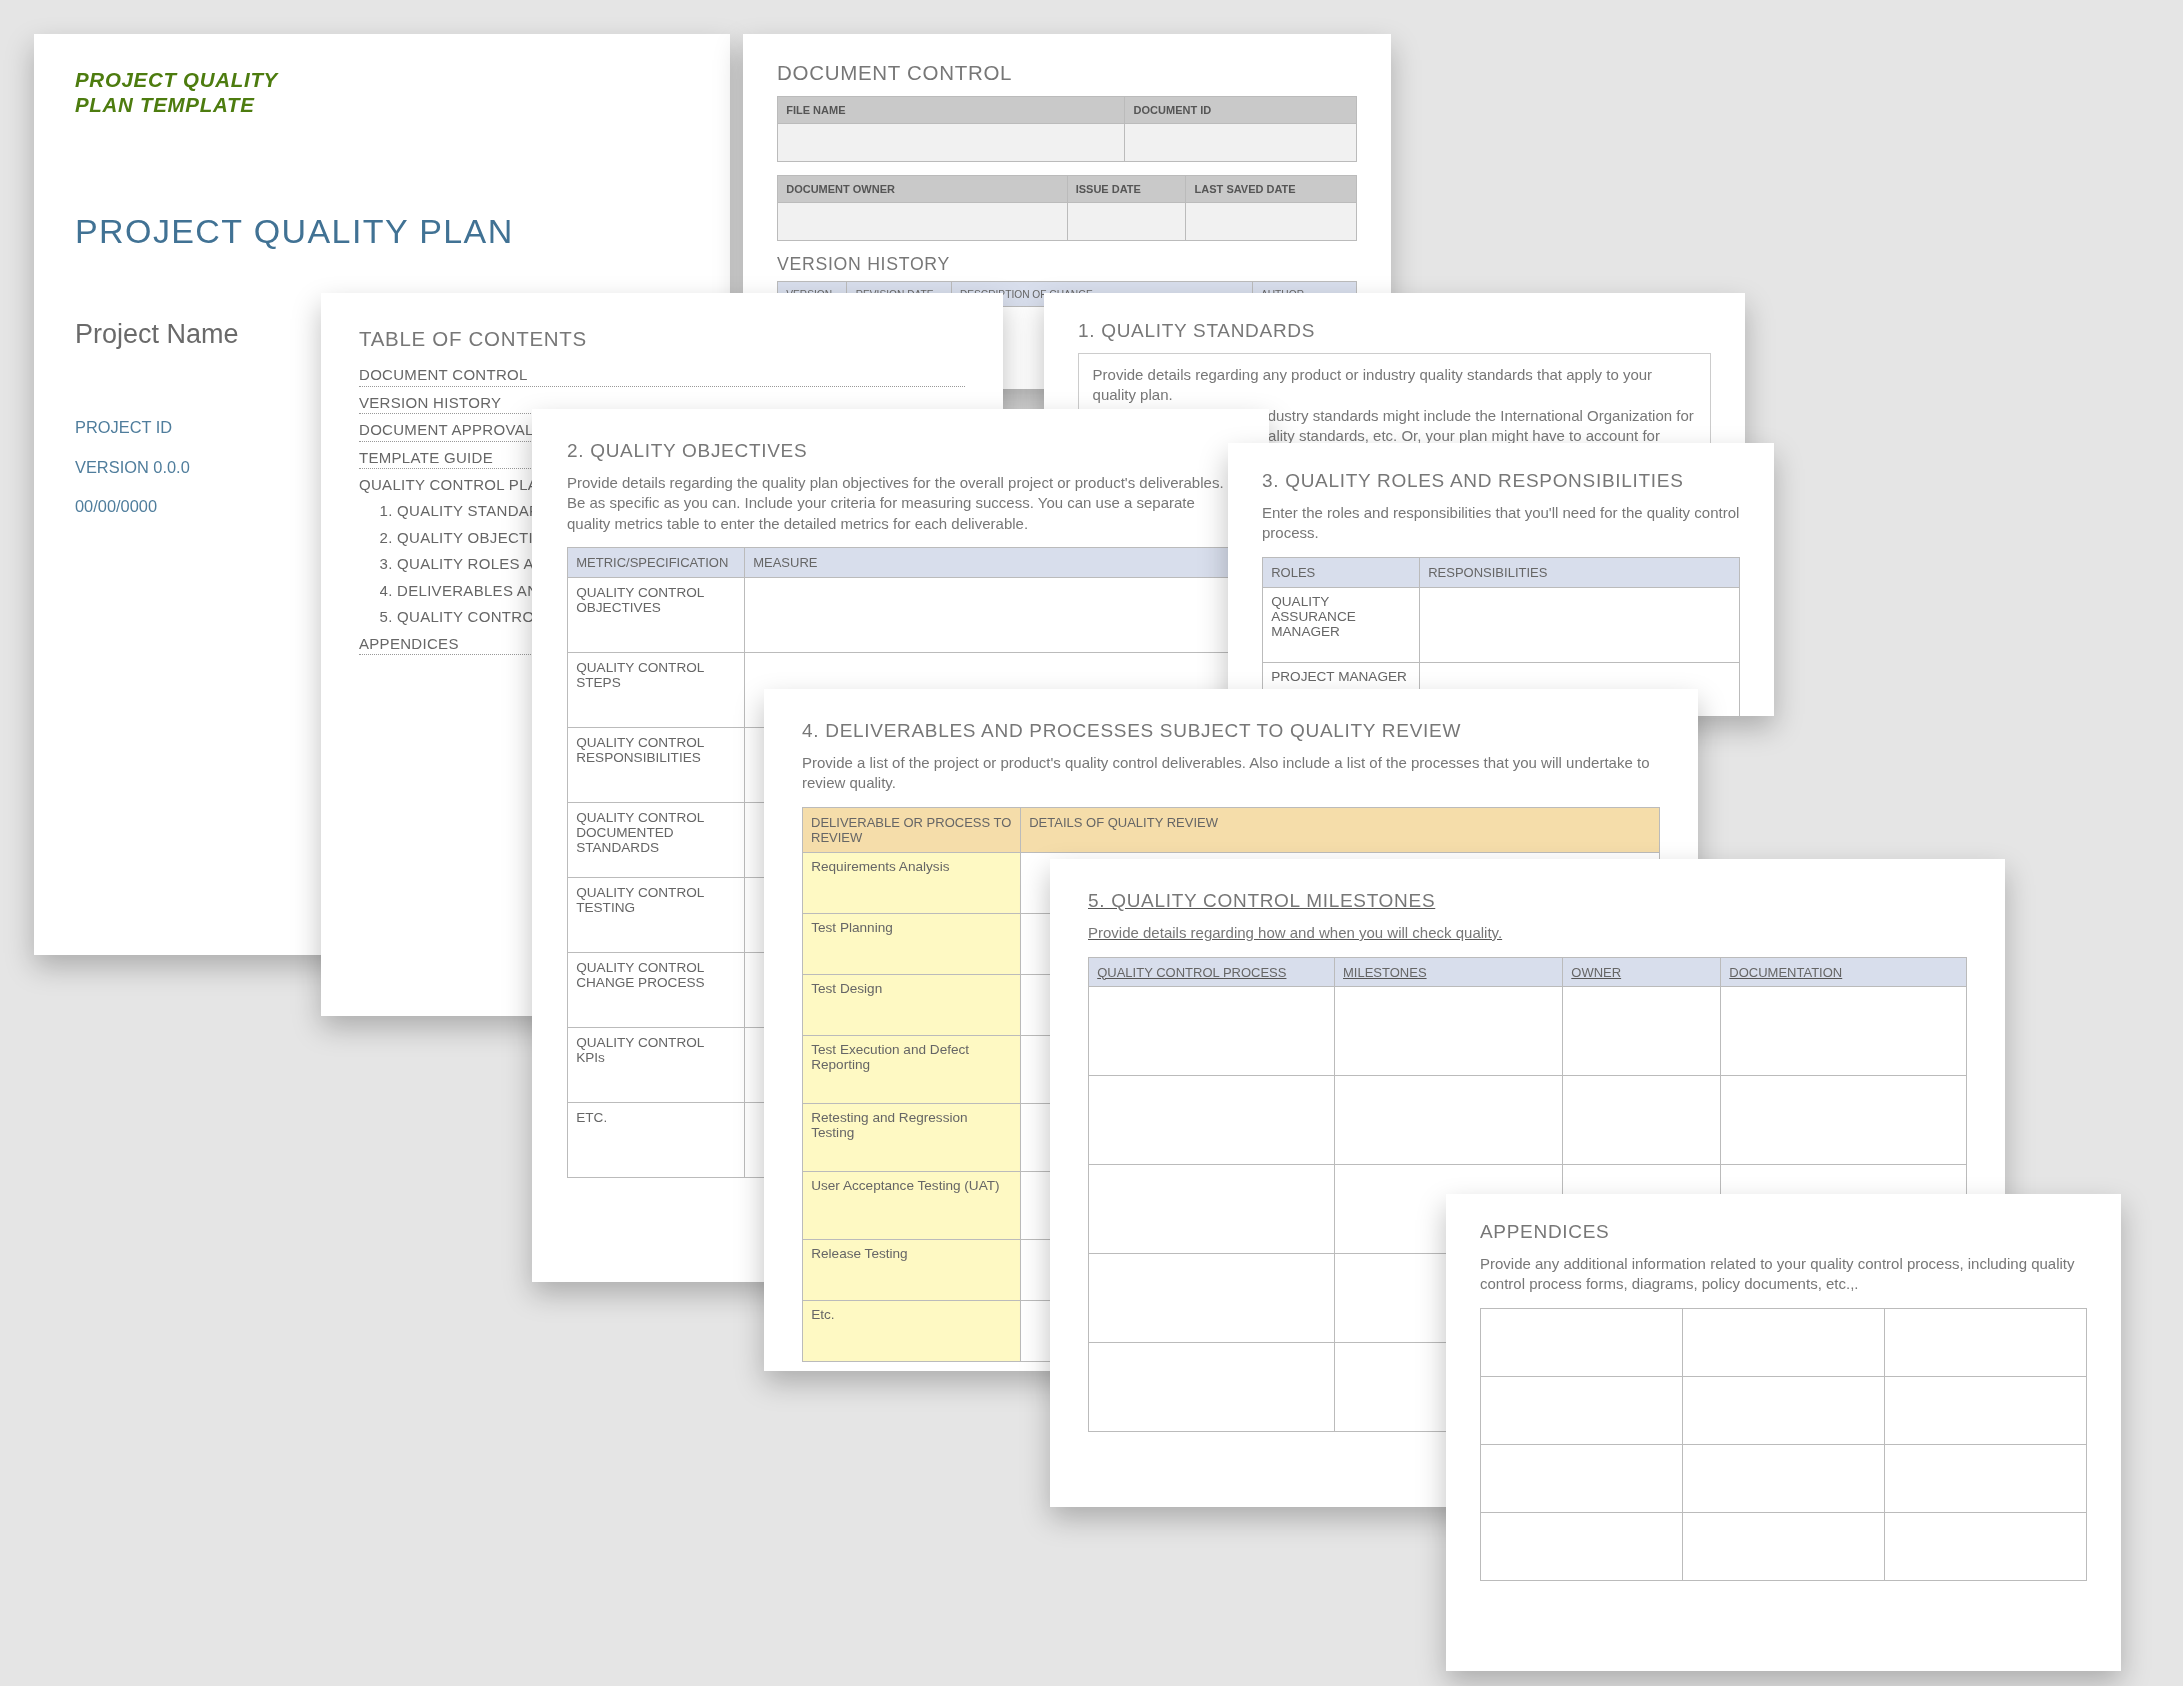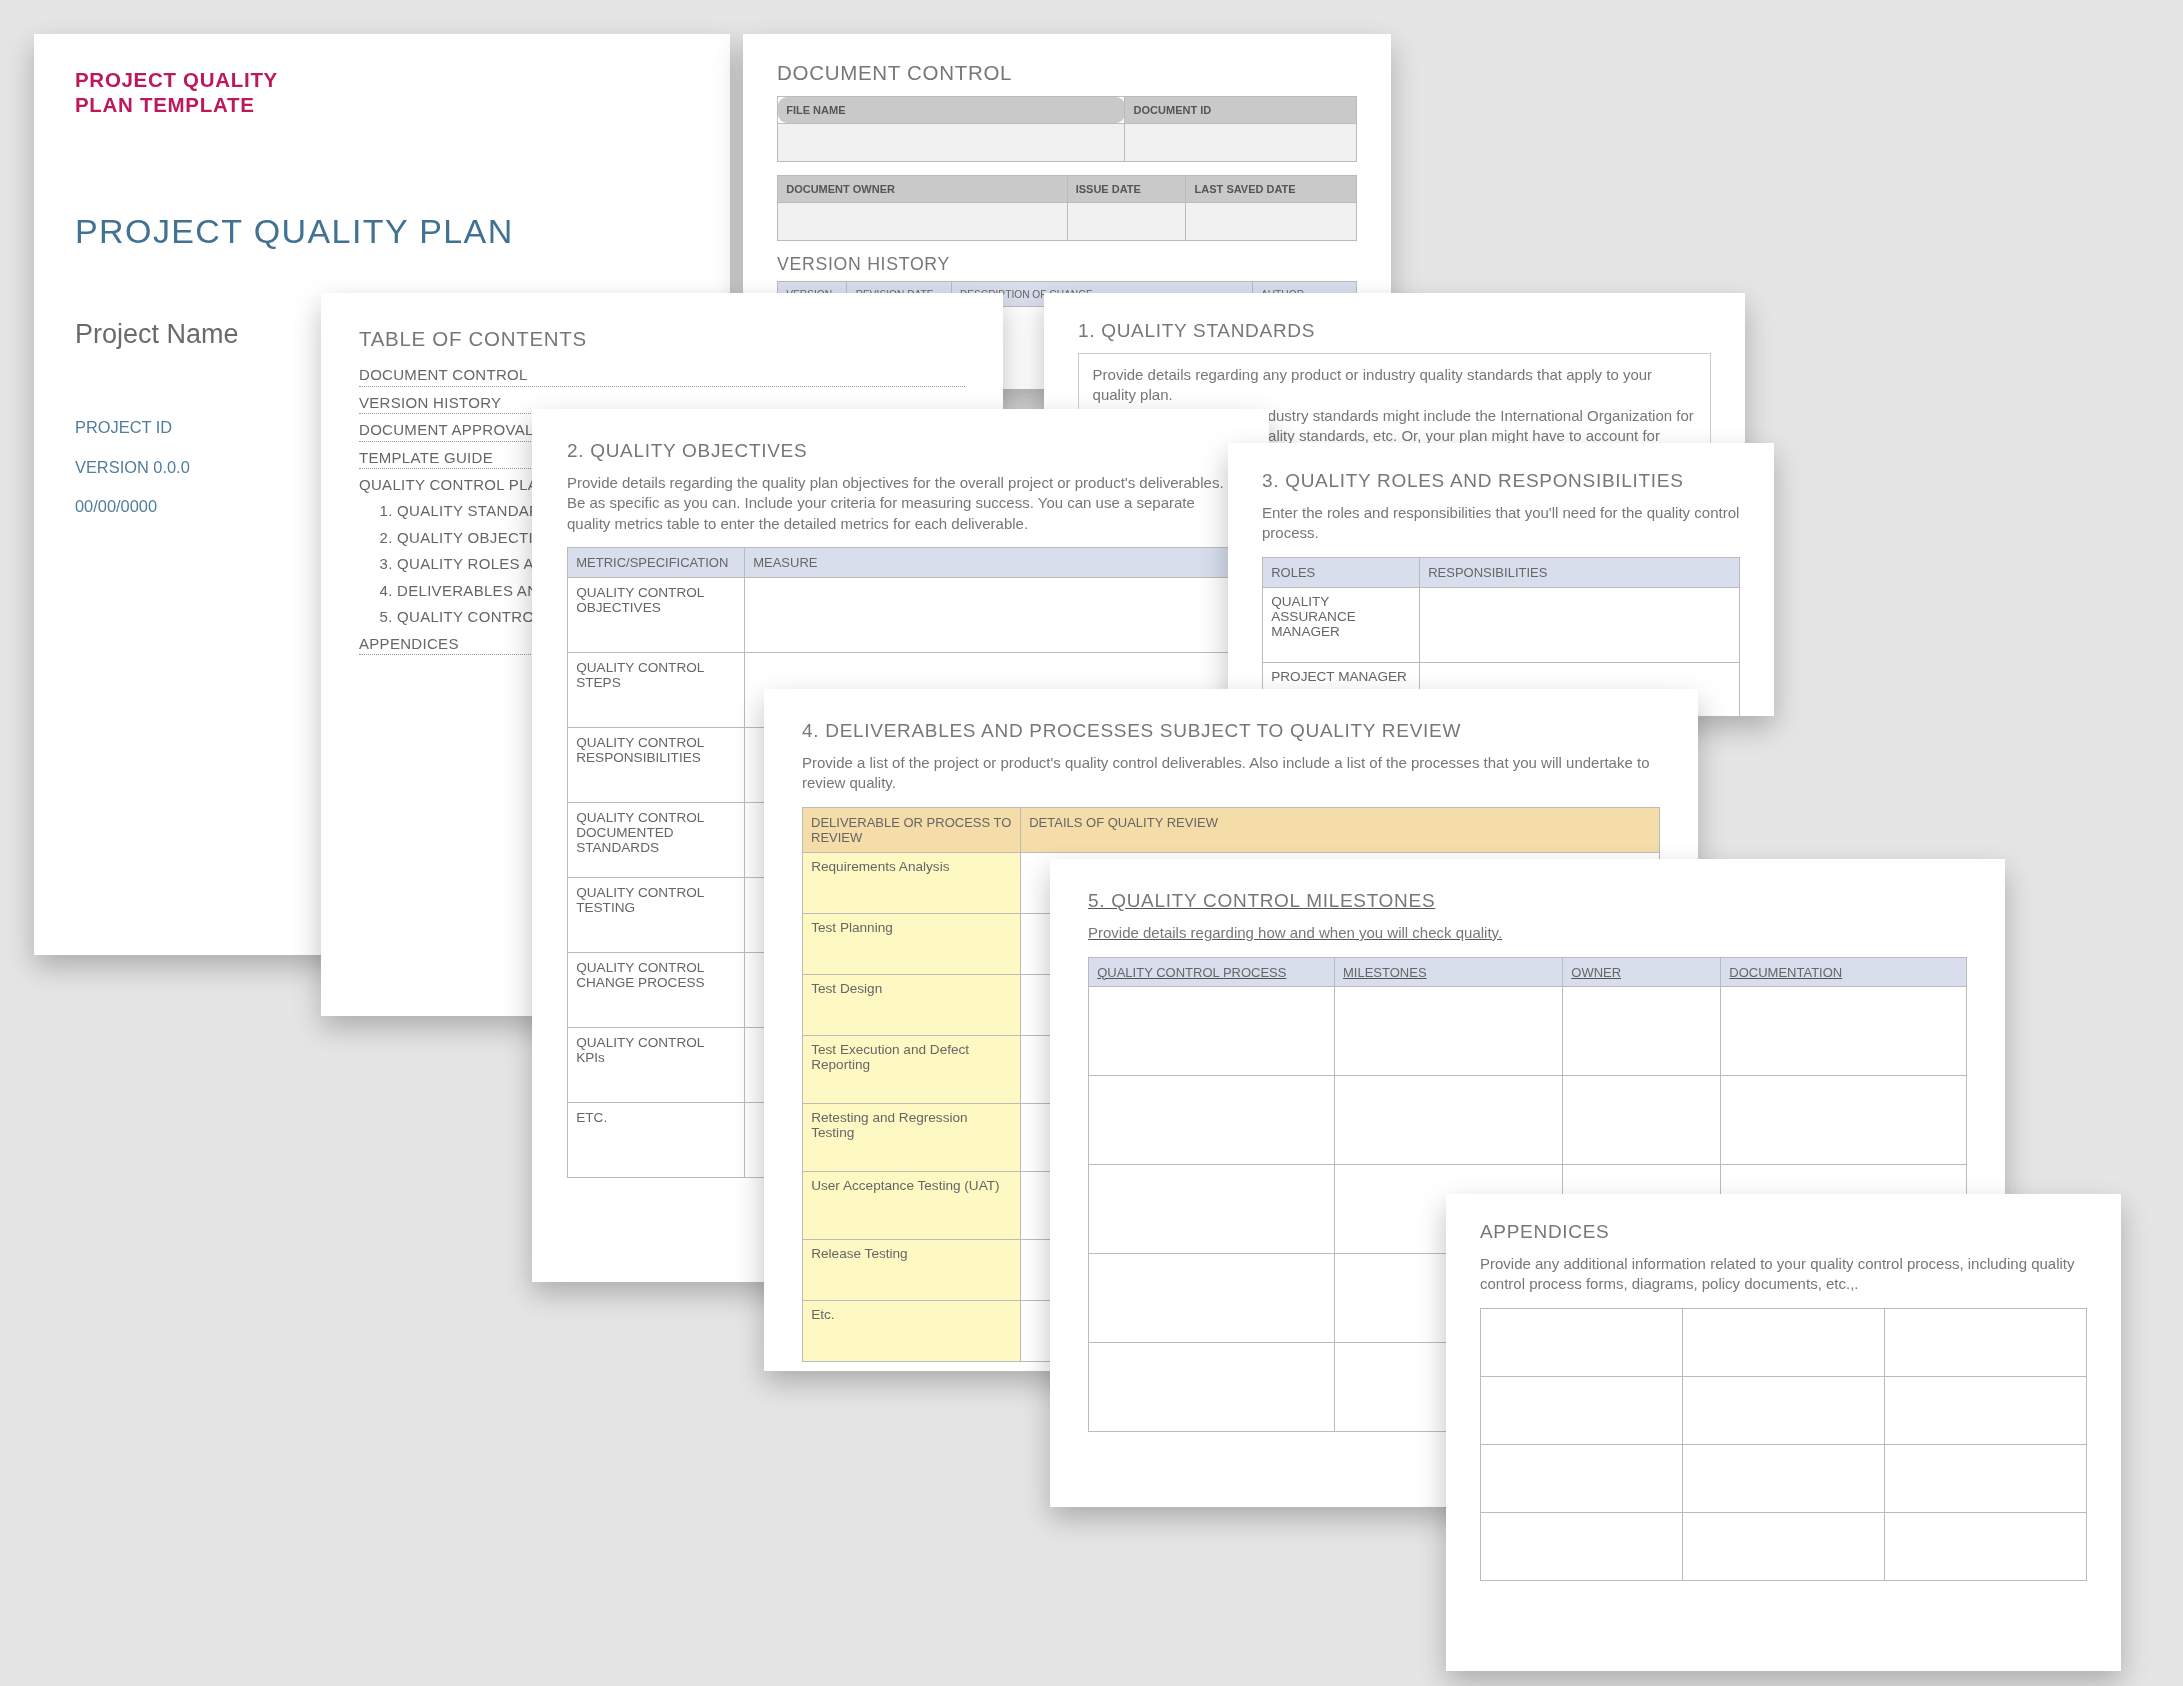--- a/index.html
+++ b/index.html
@@ -19,7 +19,7 @@
     box-shadow: 0 12.3px 27px rgba(0,0,0,0.25);
     padding: 34px 41px;
   }
-  .t-header { color:#be185d; font-weight:700; letter-spacing:0.7px; font-size:20.5px; line-height:1.2; }
+  .t-header { color:#4d7c0f; font-weight:700; letter-spacing:0.7px; font-size:20.5px; line-height:1.2;font-style:italic; }
   .section-title { color:#777; font-weight:400; letter-spacing:0.7px; font-size:20.5px; margin-bottom:11px; }
   .desc { color:#777; font-size:15px; line-height:1.35; margin-bottom:13.6px; }
   table { border-collapse: collapse; width: 100%; font-size:13.6px; }

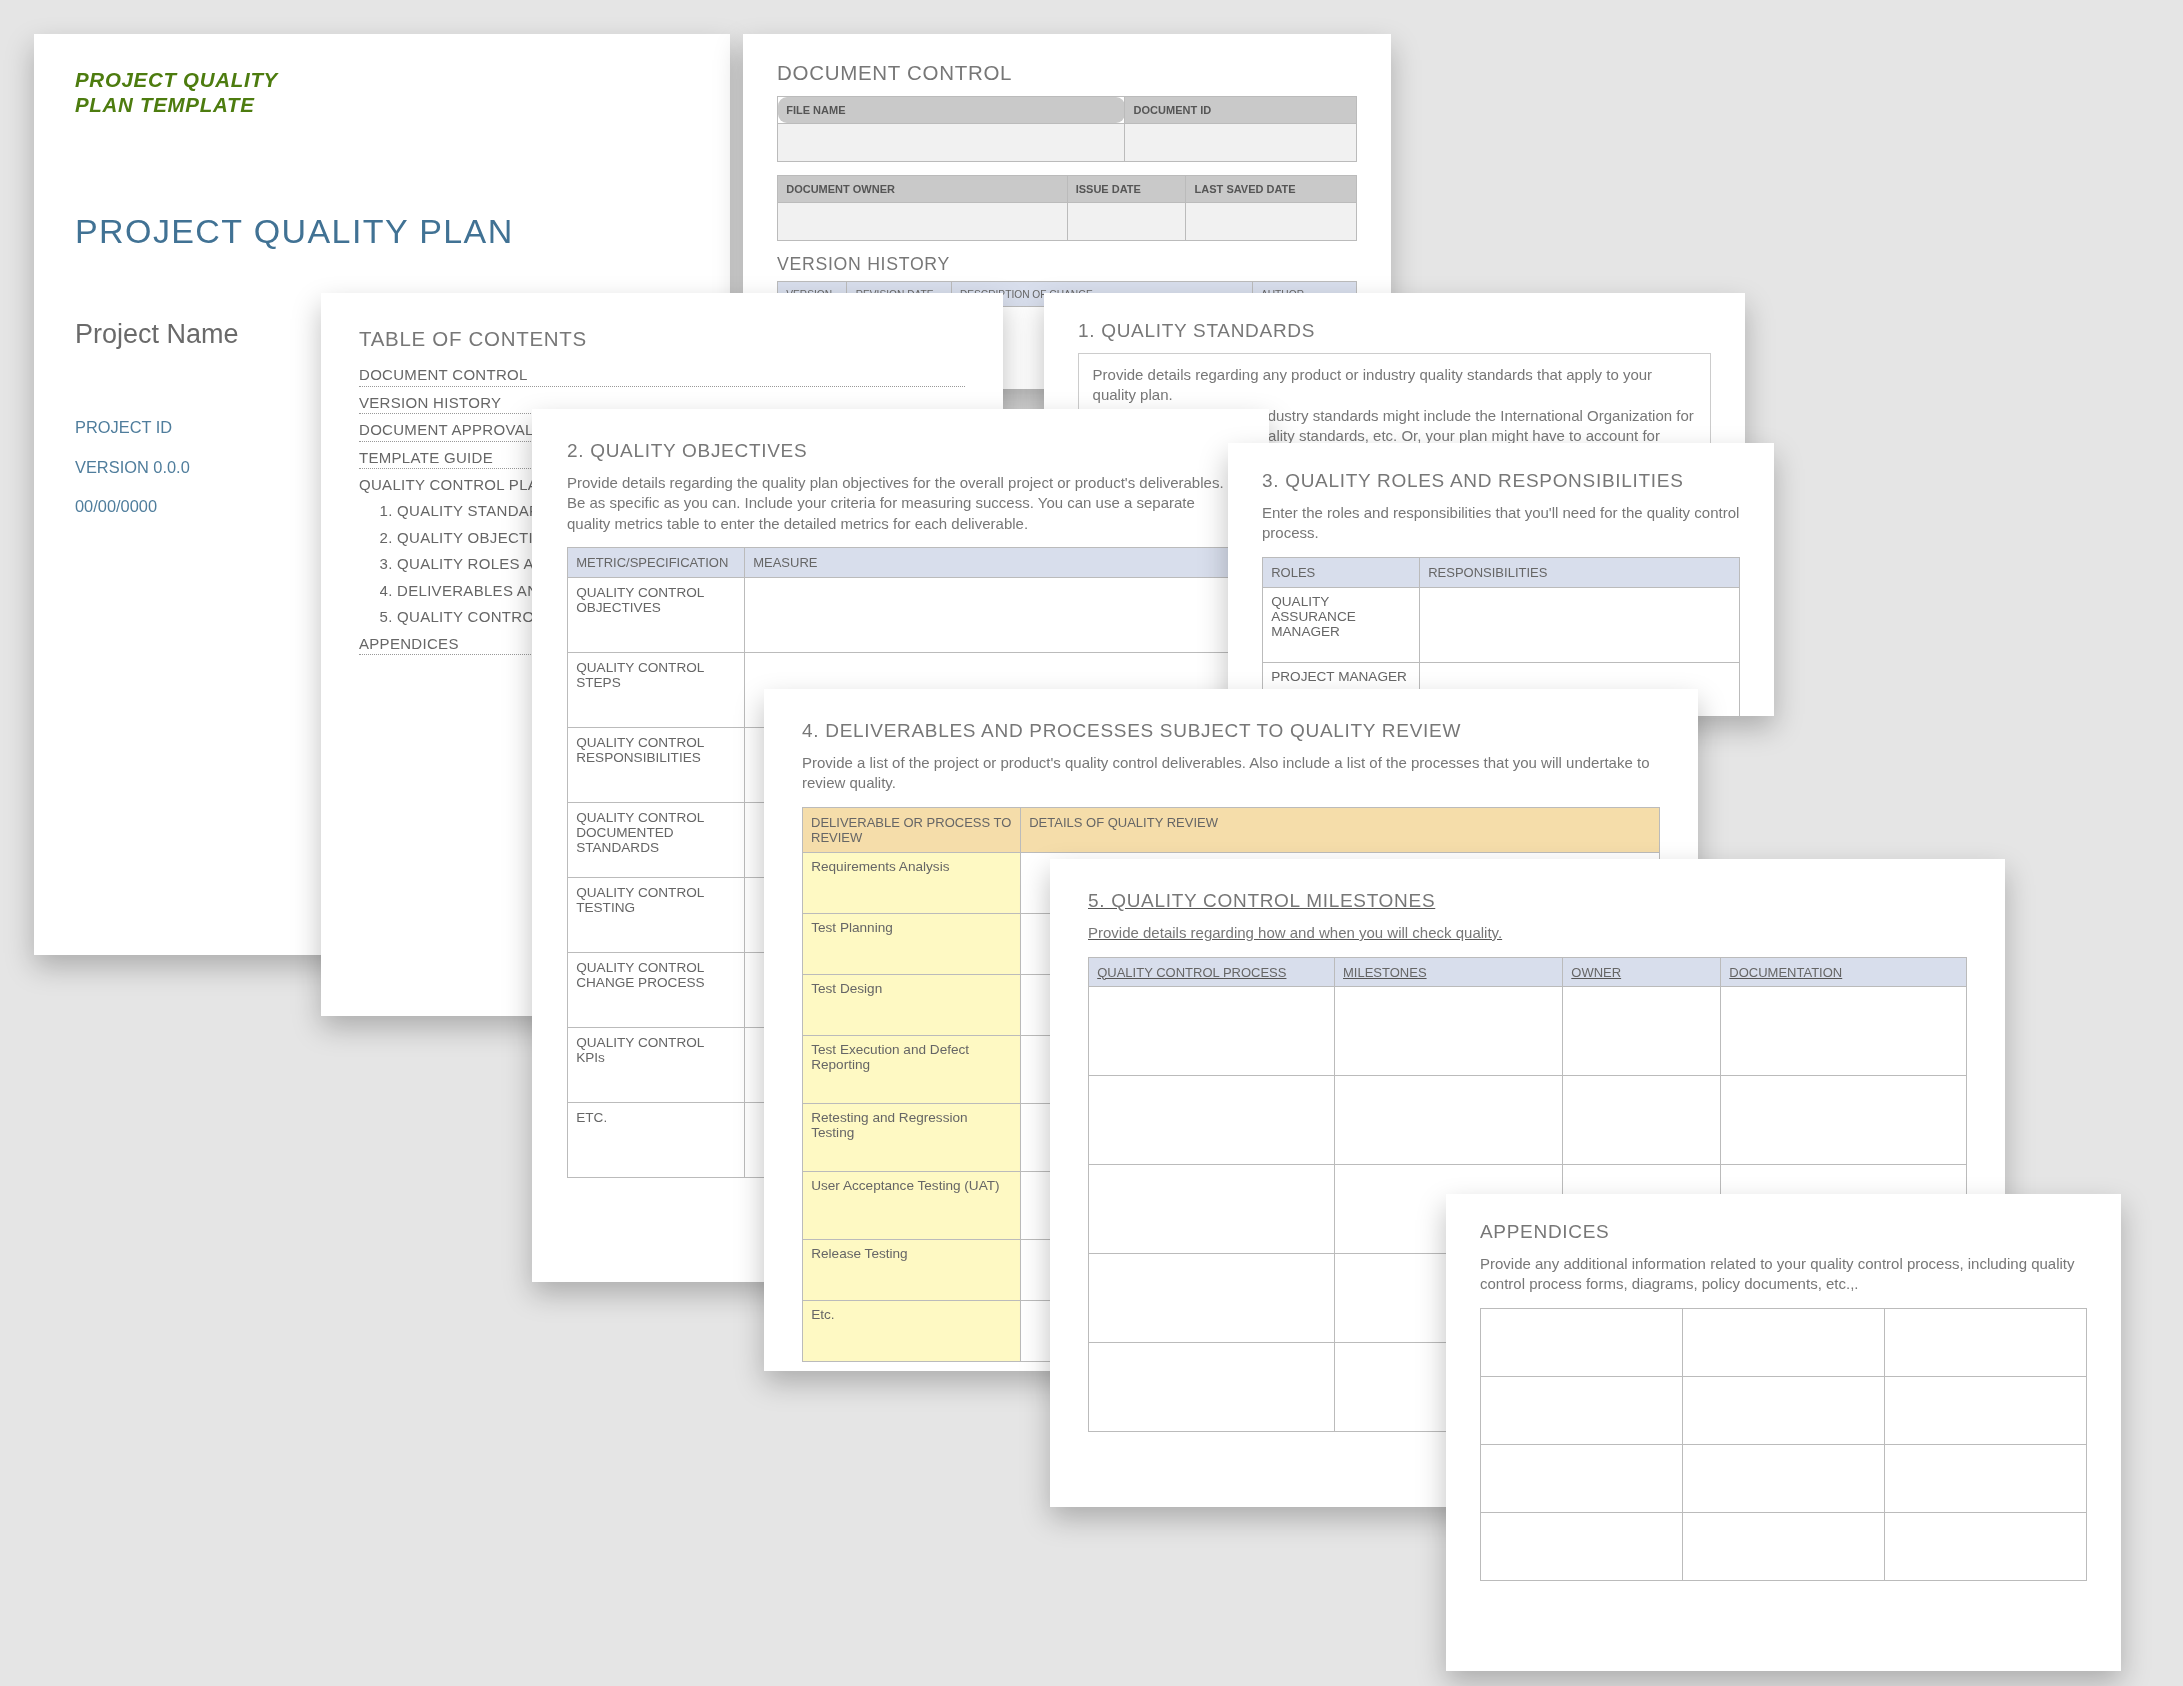--- a/index.html
+++ b/index.html
@@ -87,7 +87,7 @@
   <table>
     <tbody>
         <tr>
-      <th class="grey-th" style="width:60%;border-radius:9px;">FILE NAME</th>
+      <th class="grey-th" style="width:60%;">FILE NAME</th>
       <th class="grey-th">DOCUMENT ID</th>
     </tr>
     <tr>

